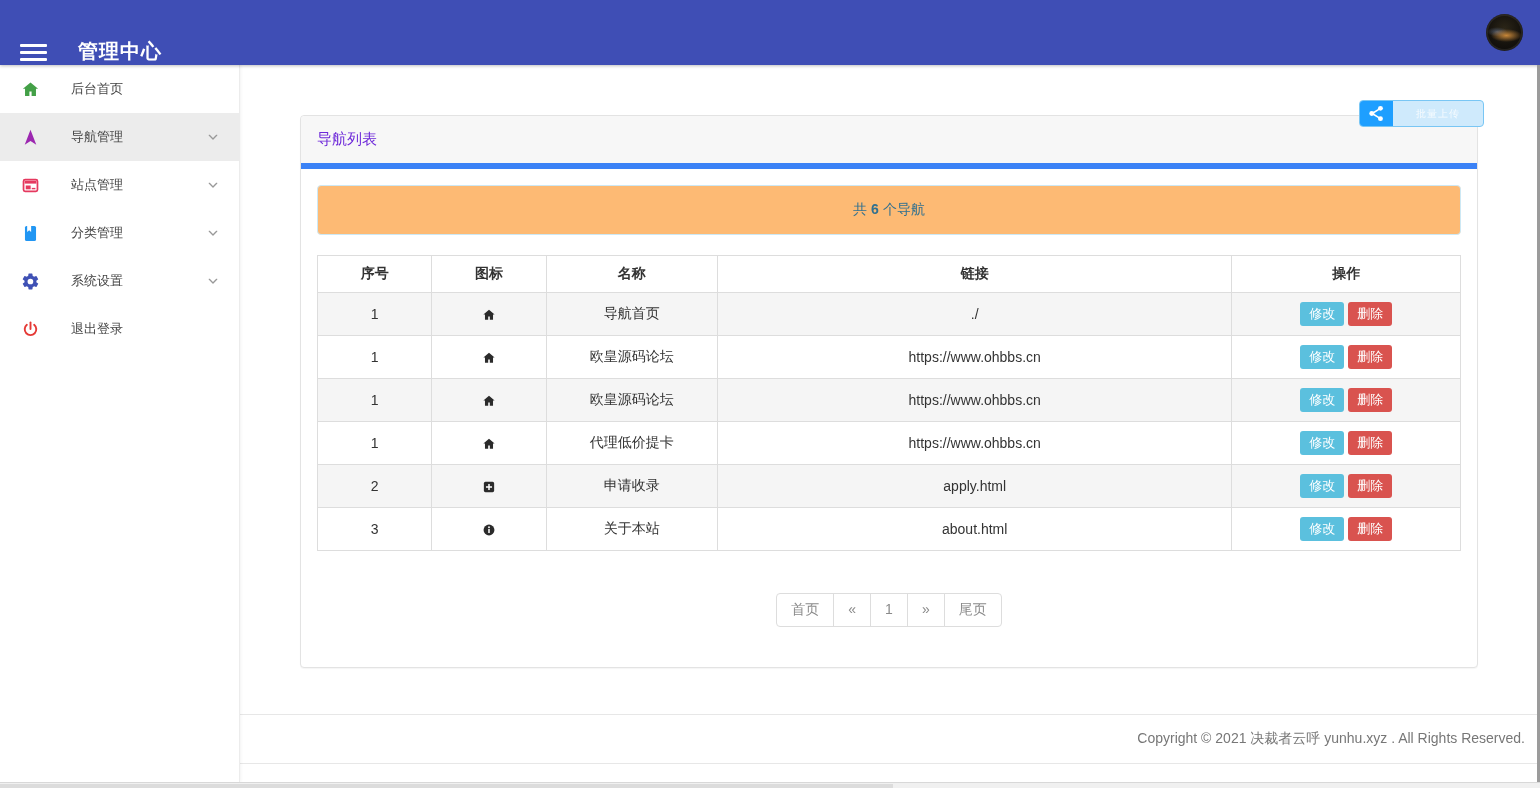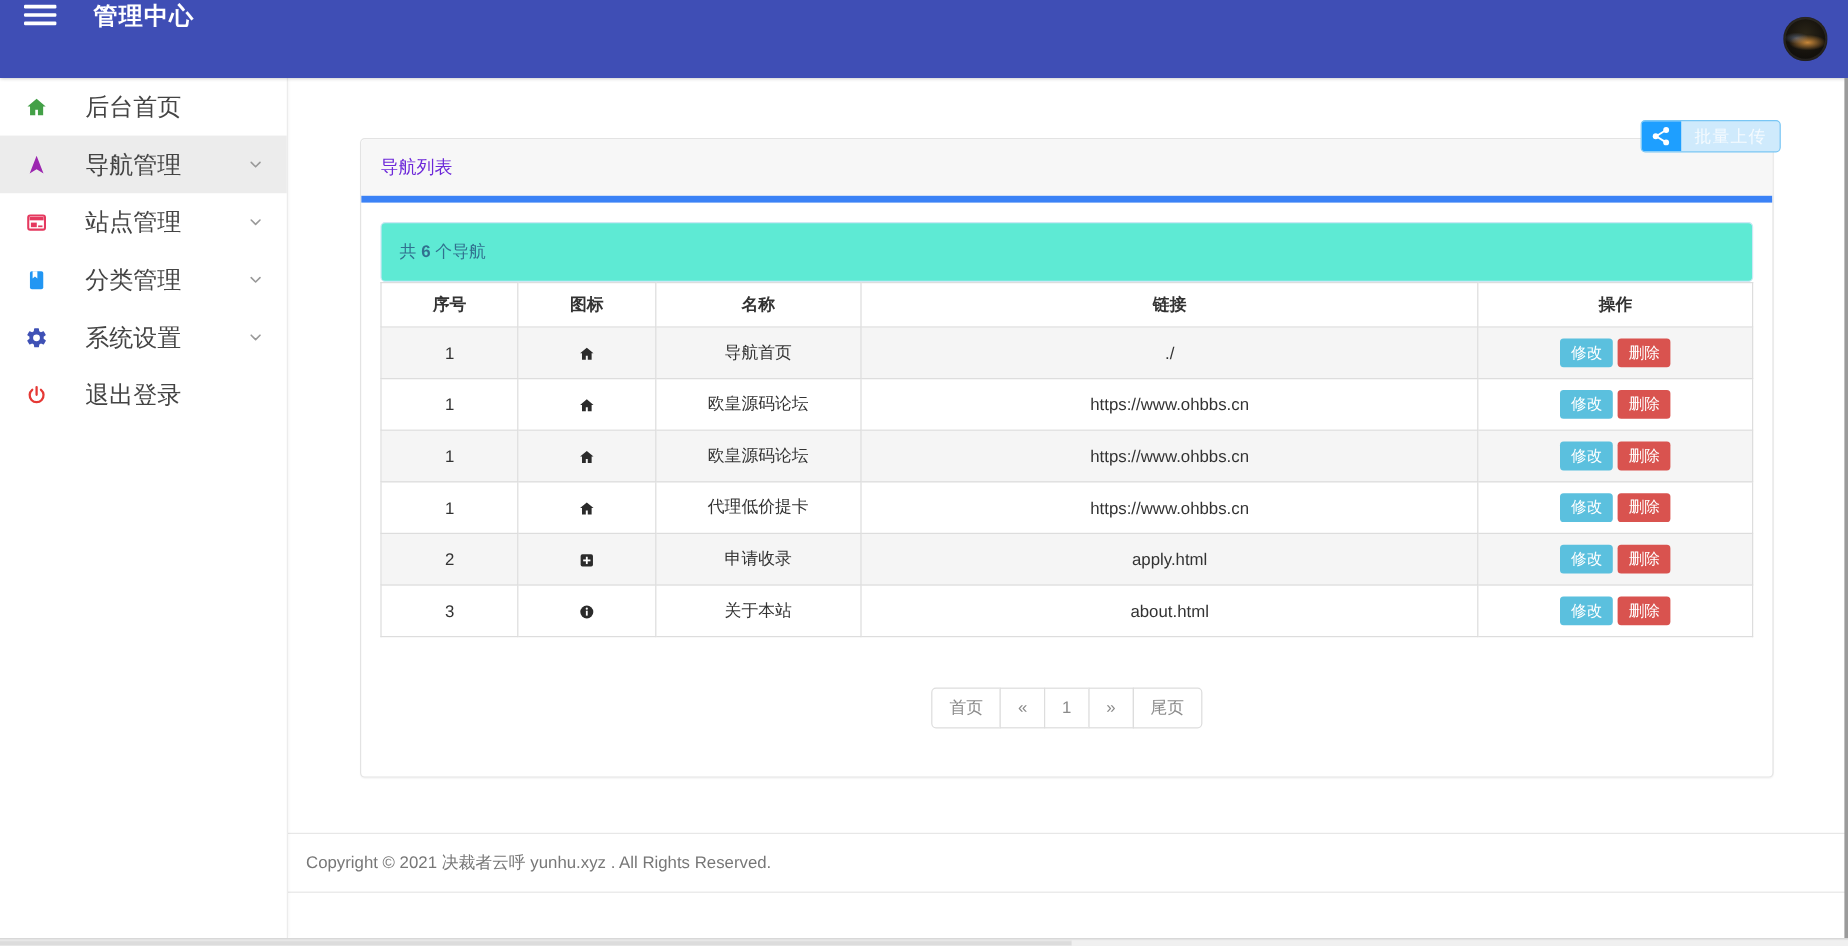--- a/index.html
+++ b/index.html
@@ -11,7 +11,7 @@
   
   .topbar {
     position:fixed; top:0; left:0; width:1540px; height:65px;
-    background:#3f4eb5; display:flex; align-items:flex-start; z-index:50;
+    background:#3f4eb5; display:flex; align-items:flex-end; z-index:50;
     box-shadow:0 1px 3px rgba(0,0,0,.25);
   }
   .hamburger { margin-left:20px; width:27px; cursor:pointer; }

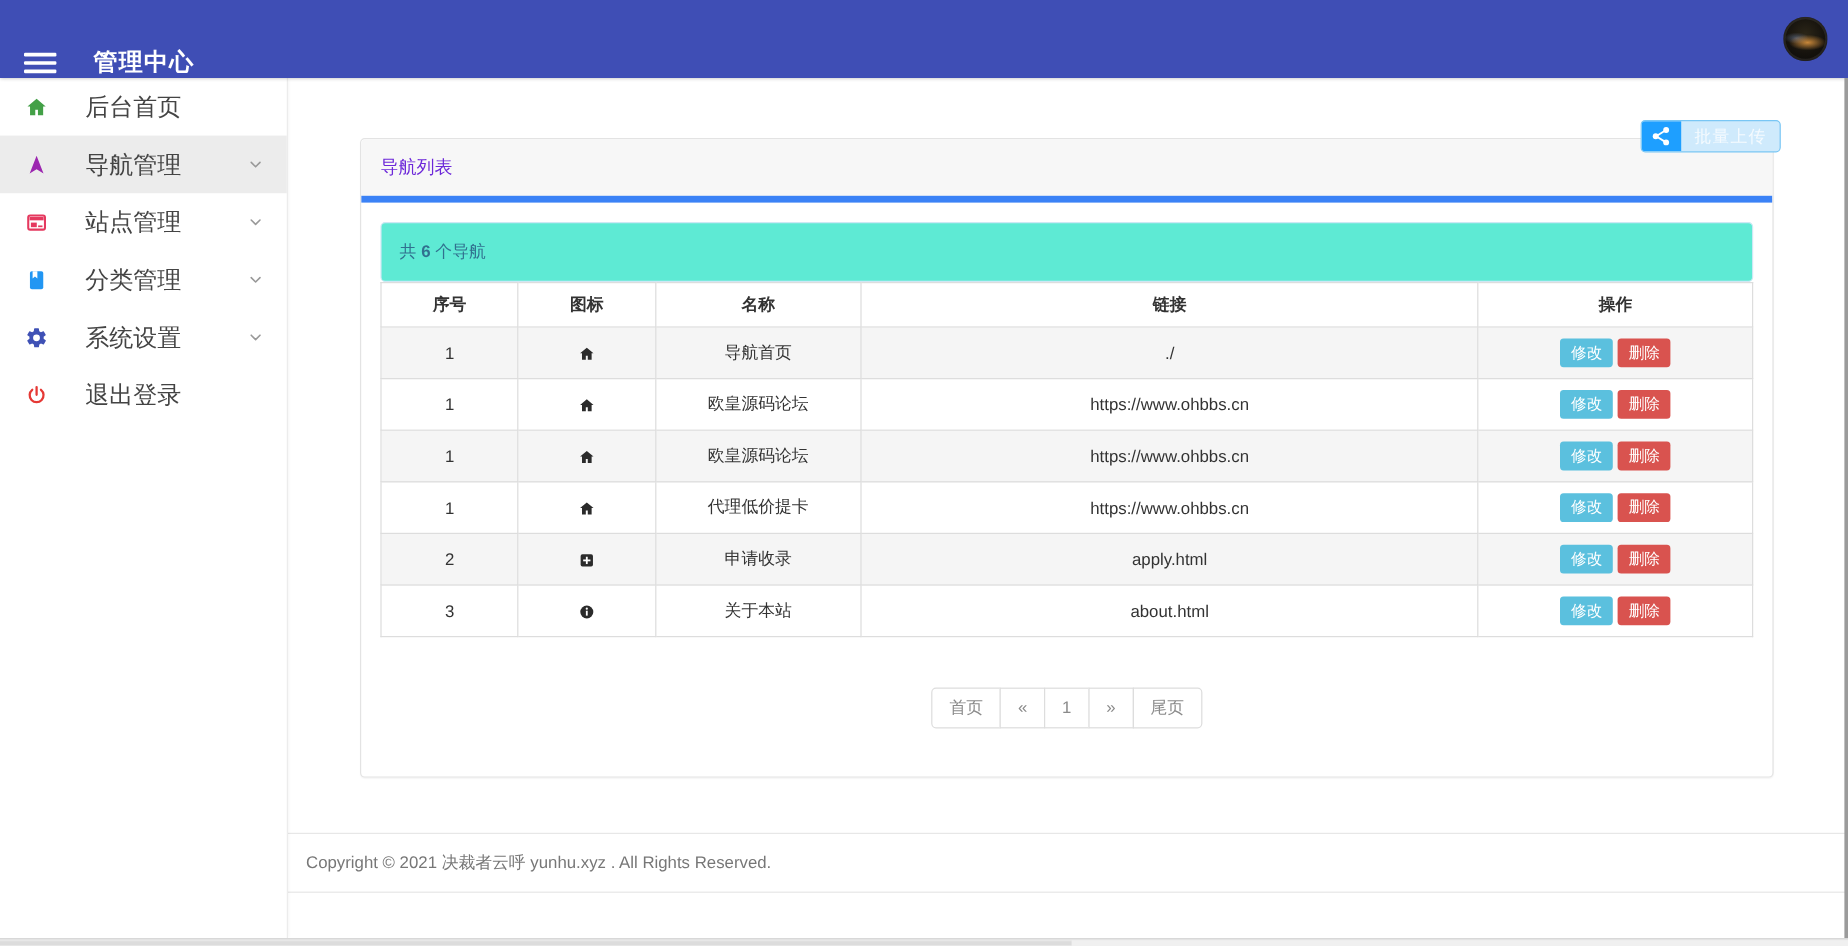--- a/index.html
+++ b/index.html
@@ -34,7 +34,7 @@
   .side-item { height:48px; display:flex; align-items:center; padding:0 18px 0 20px; cursor:pointer; }
   .side-item.active { background:#ececec; }
   .side-item .s-icon { width:20px; height:20px; display:flex; align-items:center; justify-content:center; }
-  .side-item .s-label { margin-left:31px; flex:1; font-size:20px; color:#444; }
+  .side-item .s-label { margin-left:31px; flex:1; font-size:13px; color:#444; }
   .side-item .s-chev { width:16px; height:16px; }
   
   .content { margin-left:240px; padding-top:65px; background:#fff; }

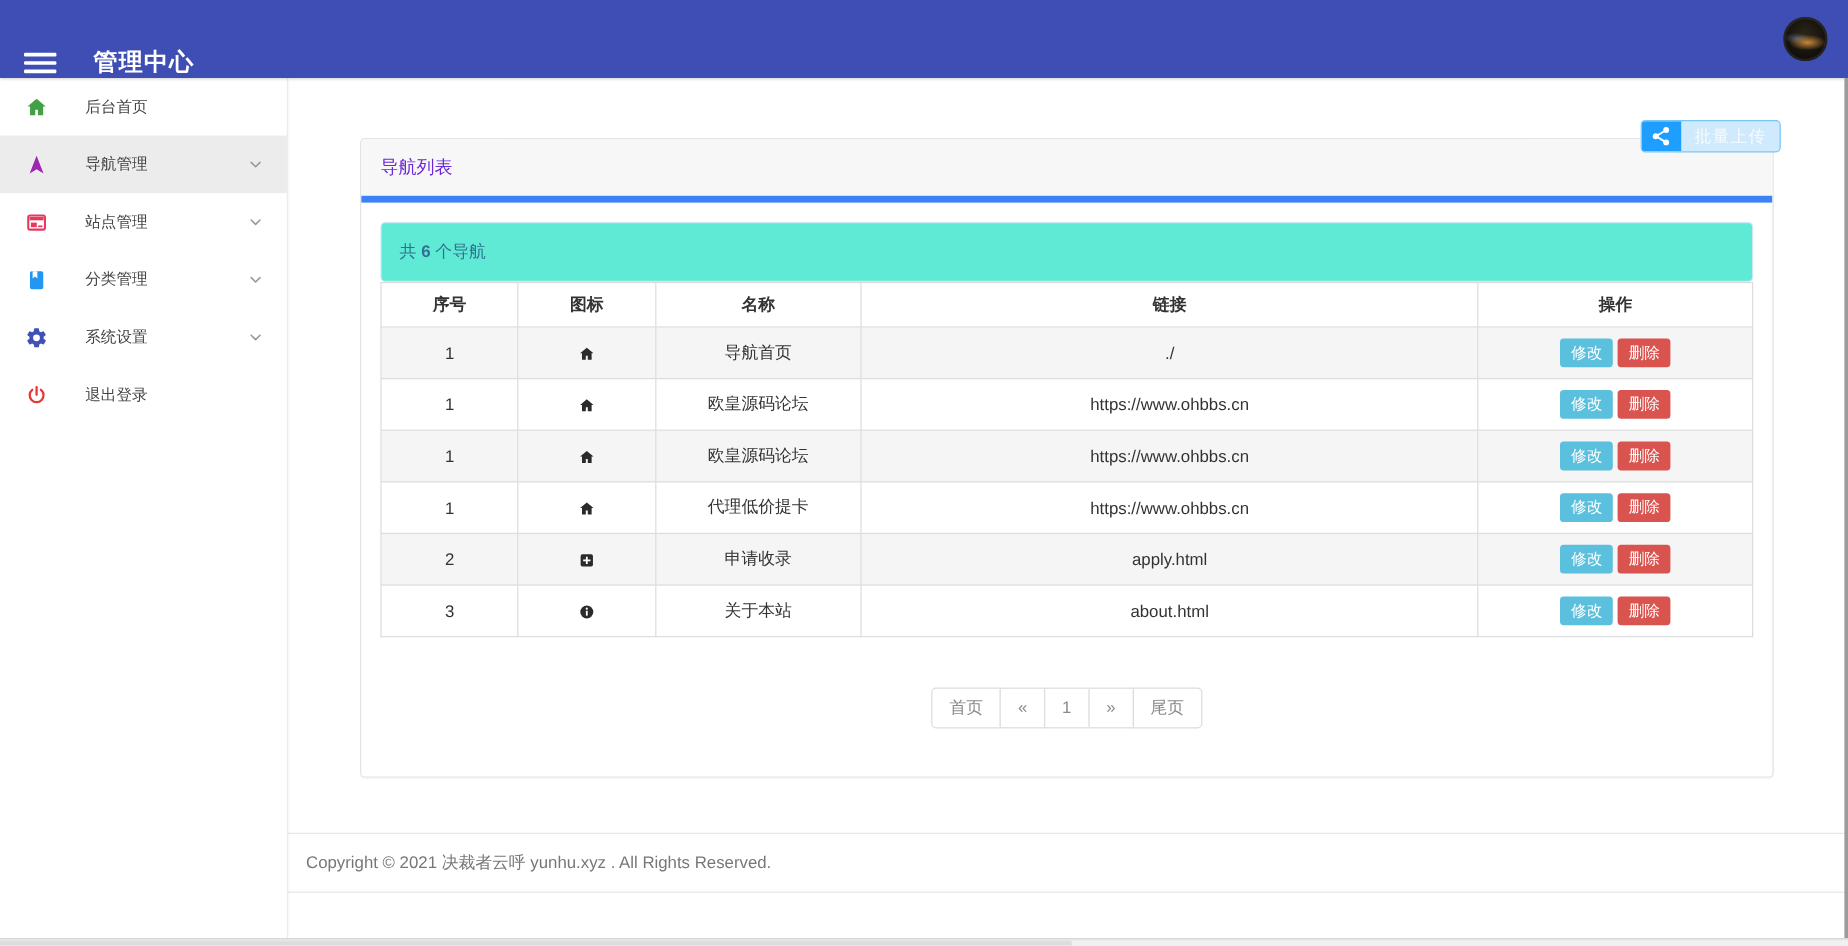--- a/index.html
+++ b/index.html
@@ -45,8 +45,8 @@
   }
   .quick-btn .q-icon { width:33px; background:#1e9fff; display:flex; align-items:center; justify-content:center; }
   .quick-btn .q-label {
-    padding:0 11px; display:flex; align-items:center;
-    color:#fff; opacity:.8; font-size:14px; letter-spacing:1px; white-space:nowrap;text-align:right;
+    padding:0 23px; display:flex; align-items:center;
+    color:#fff; opacity:.8; font-size:10px; letter-spacing:1px; white-space:nowrap;text-align:right;
   }
   .panel {
     margin:50px 62px 0 60px; background:#fff;

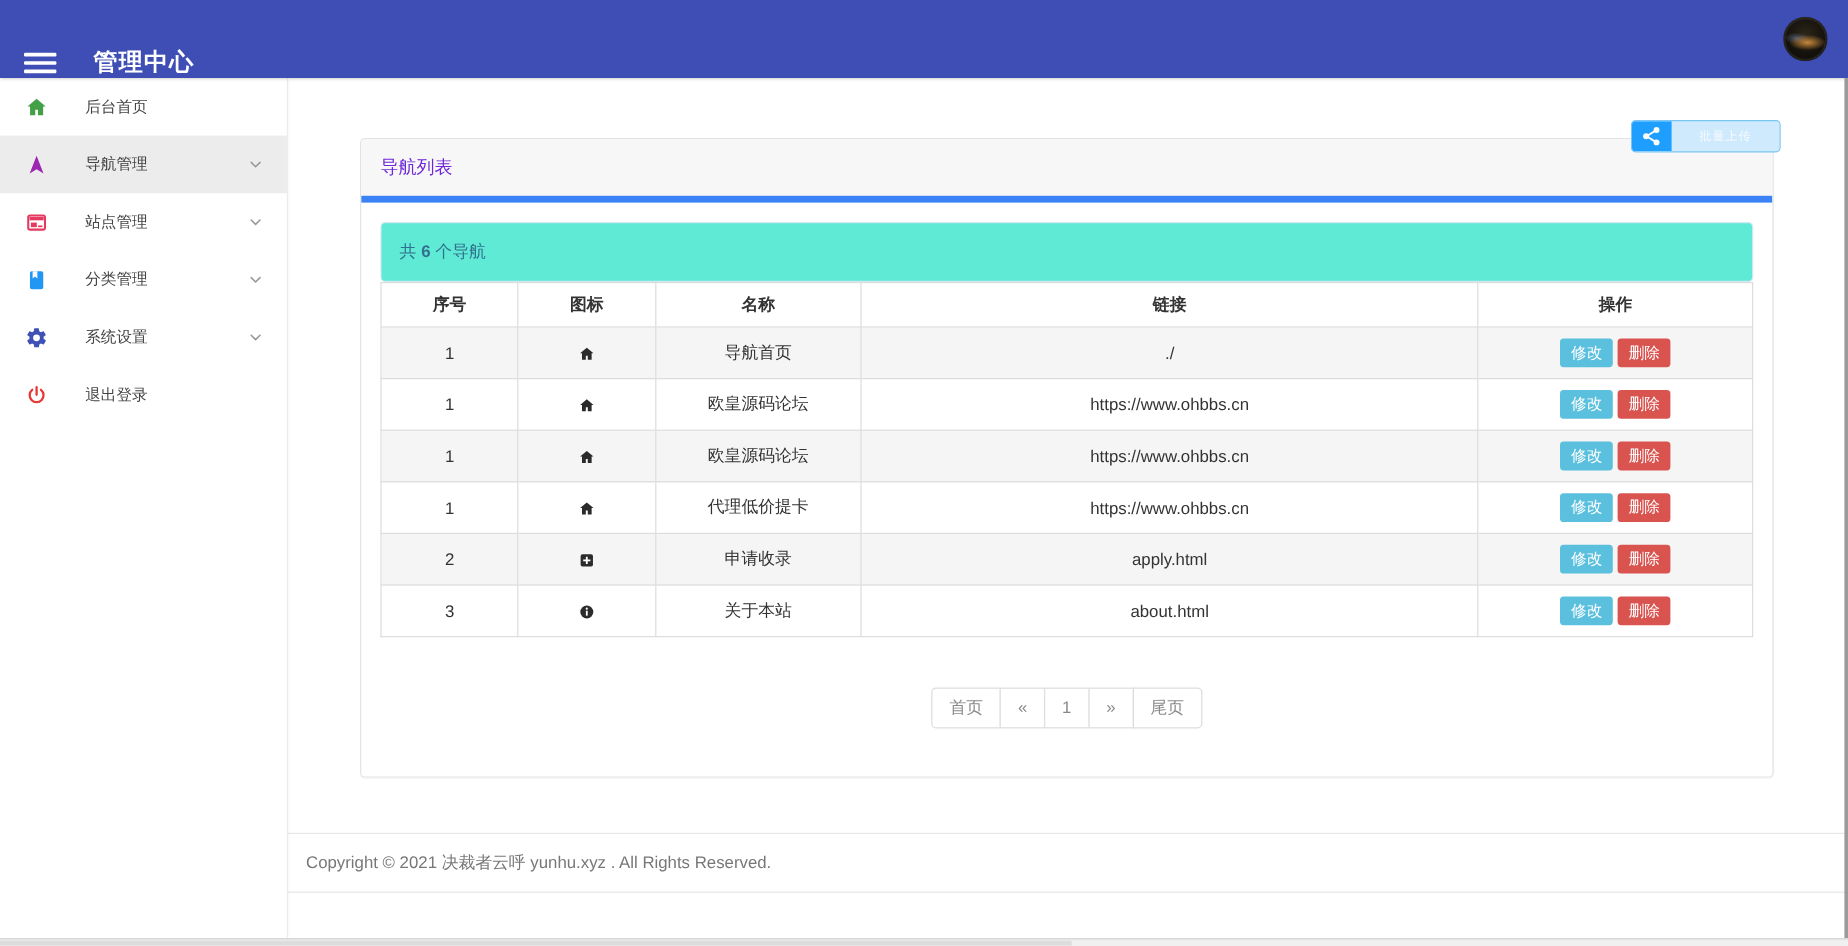--- a/index.html
+++ b/index.html
@@ -58,8 +58,8 @@
   }
   .panel-body { padding:16px 16px 40px 16px; }
   .alert-info {
-    background:#5eead4; border:1px solid #cde8f4; border-radius:4px;
-    color:#31708f; font-size:14px; text-align:left; padding:15px; 
+    background:#fdba74; border:1px solid #cde8f4; border-radius:4px;
+    color:#31708f; font-size:14px; text-align:center; padding:15px; margin-bottom:20px;
   }
   .alert-info b { font-weight:bold; margin:0 4px; }
   

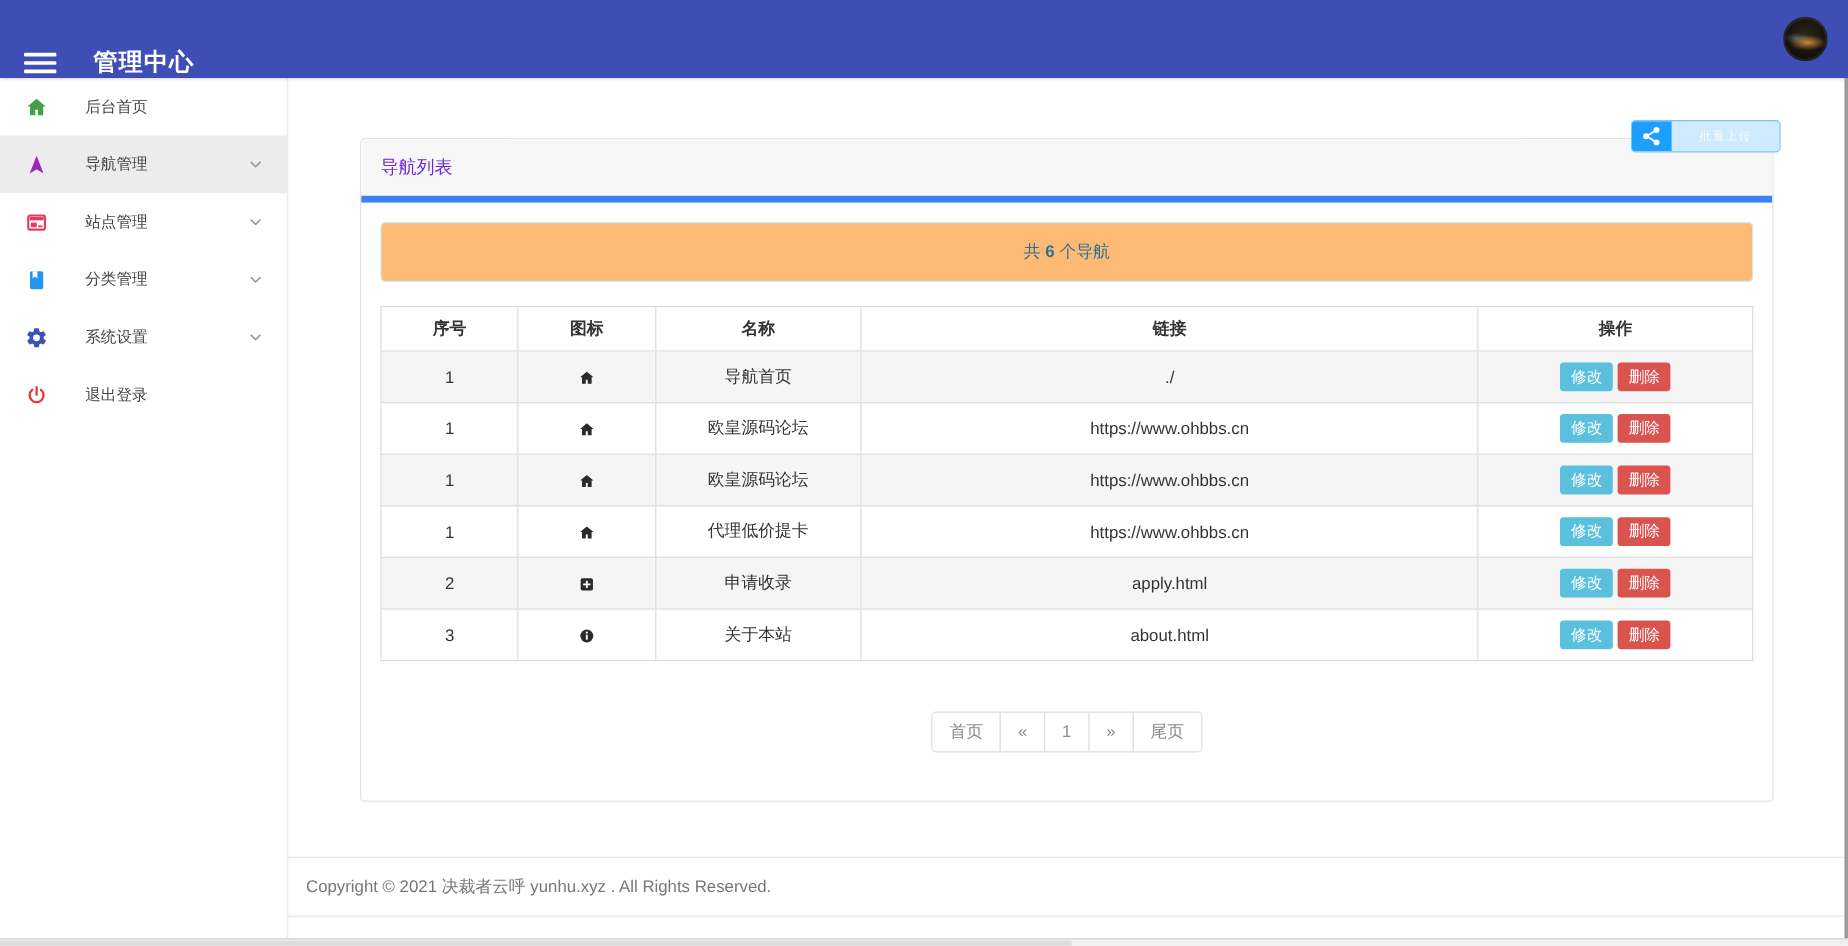--- a/index.html
+++ b/index.html
@@ -85,7 +85,7 @@
   
   .footer {
     margin-top:46px; border-top:1px solid #e7e7e7; border-bottom:1px solid #e7e7e7;
-    text-align:left; padding:15px; color:#777; font-size:14px; background:#fff;
+    text-align:right; padding:15px; color:#777; font-size:14px; background:#fff;
   }
   
   .hscrollbar { position:fixed; left:0; right:0; bottom:0; height:6px; background:#f0f0f0; border-top:1px solid #d8d8d8; z-index:60; }

